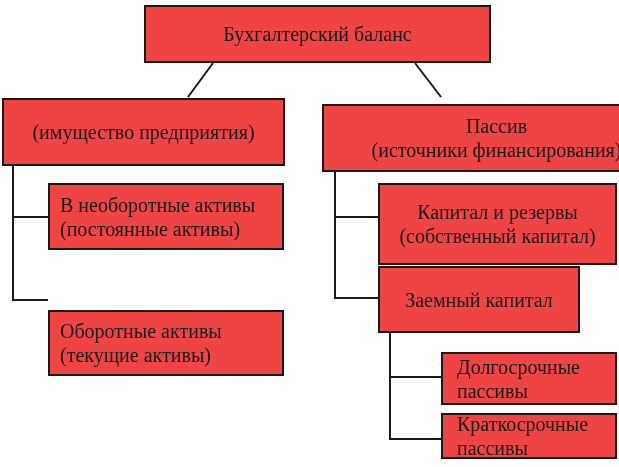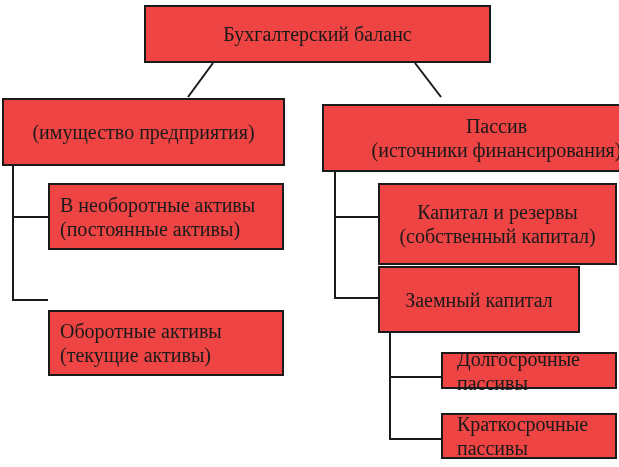--- a/index.html
+++ b/index.html
@@ -106,7 +106,7 @@
     <span>Заемный капитал</span>
   </div>
 
-  <div class="node leftalign2" style="left:441px; top:352px; width:176px; height:37px;">
+  <div class="node leftalign2" style="left:441px; top:352px; width:176px; height:53px;">
     <span>Долгосрочные</span>
     <span>пассивы</span>
   </div>

